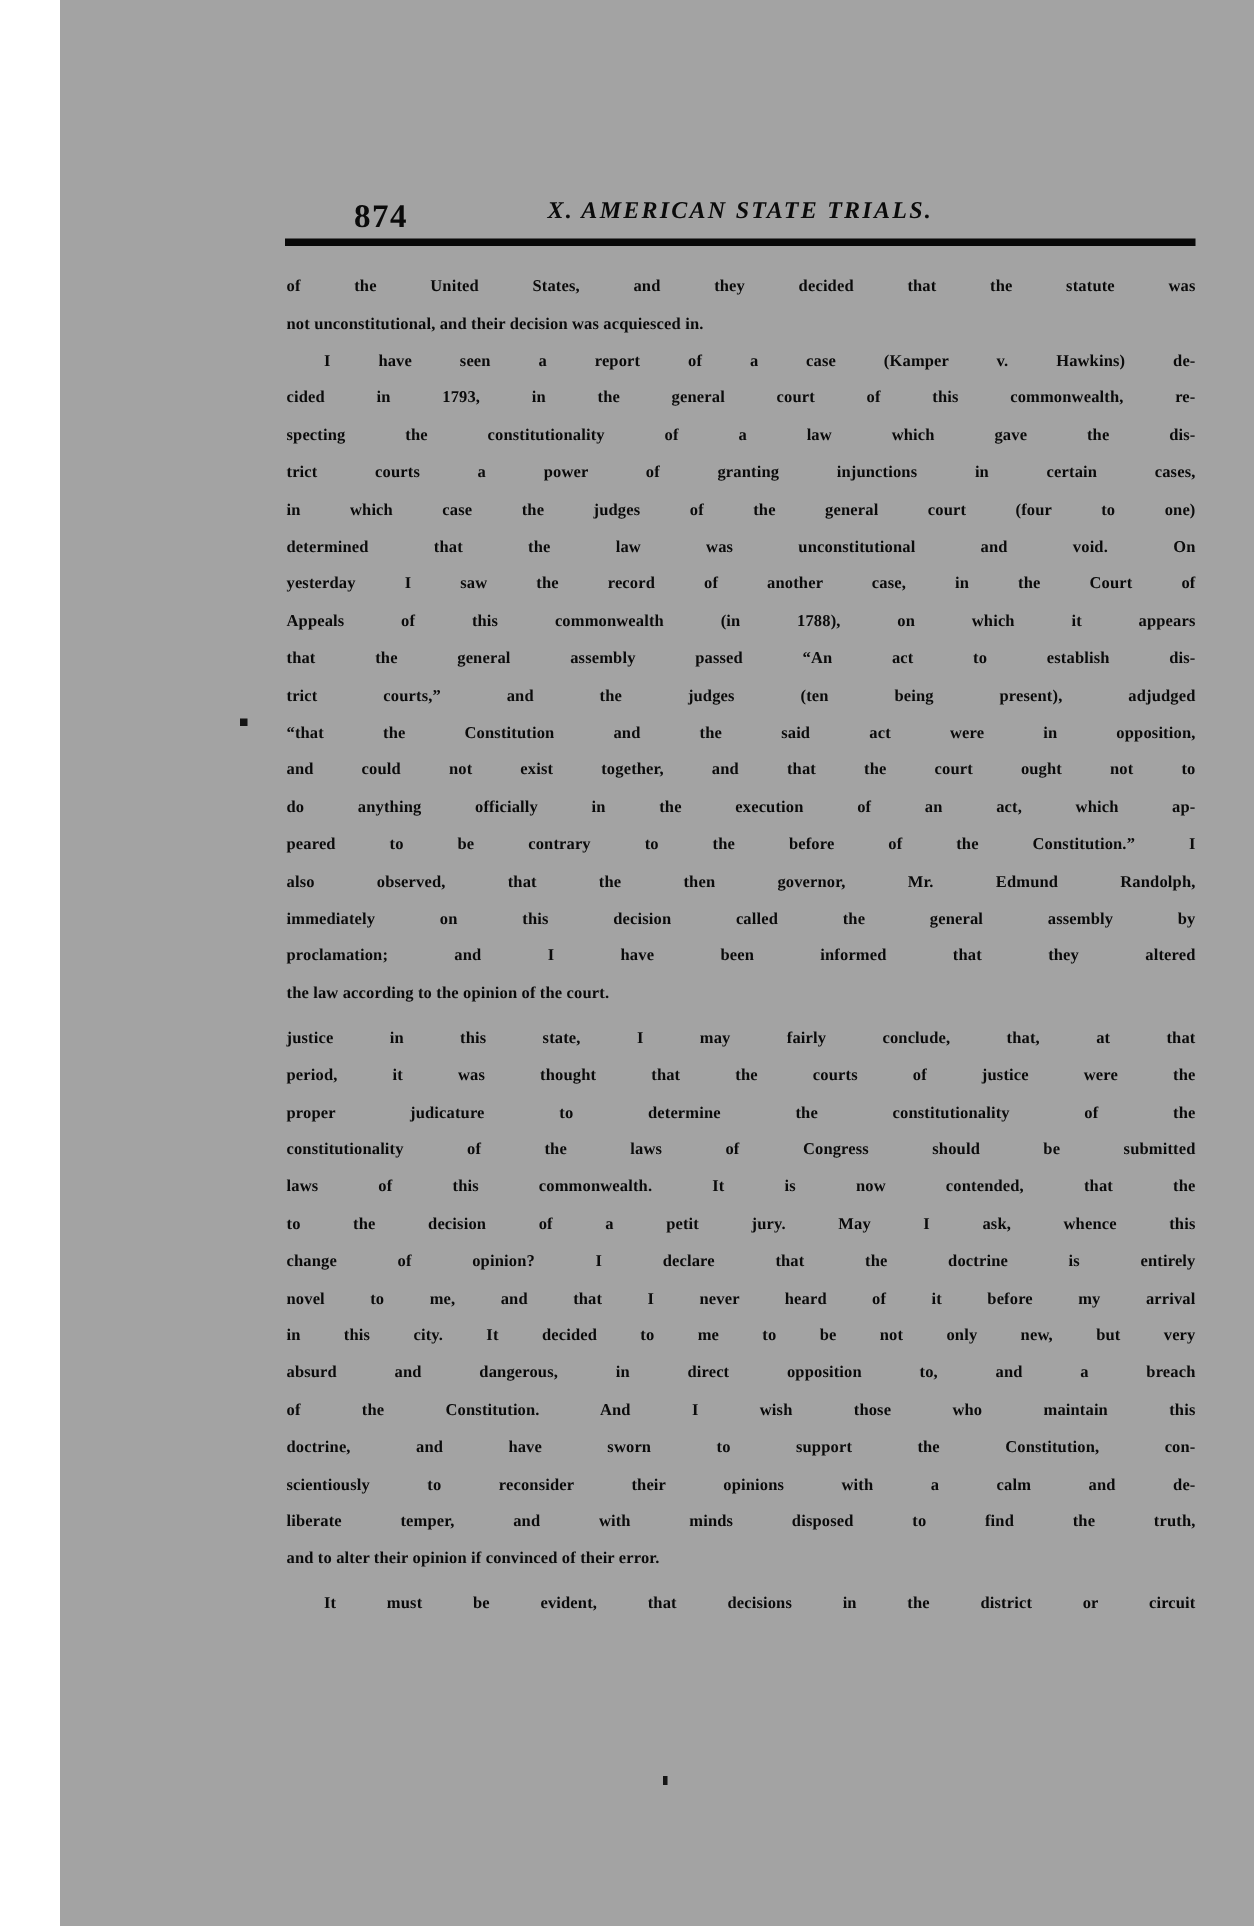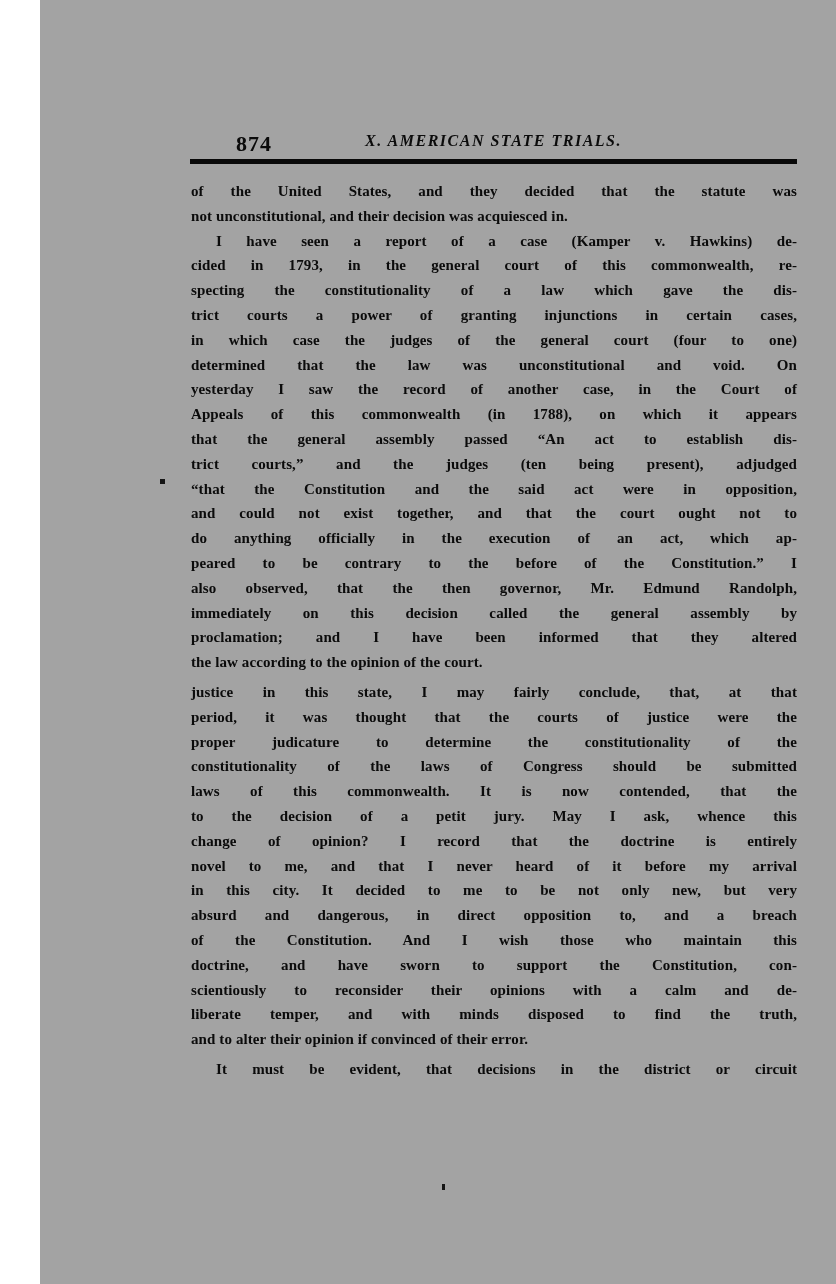--- a/index.html
+++ b/index.html
@@ -57,7 +57,7 @@
     left: 151px;
     top: 179px;
     width: 606px;
-    font-size: 15px;
+    font-size: 11px;
     font-weight: bold;
     line-height: 24.8px;
     letter-spacing: 0.1px;

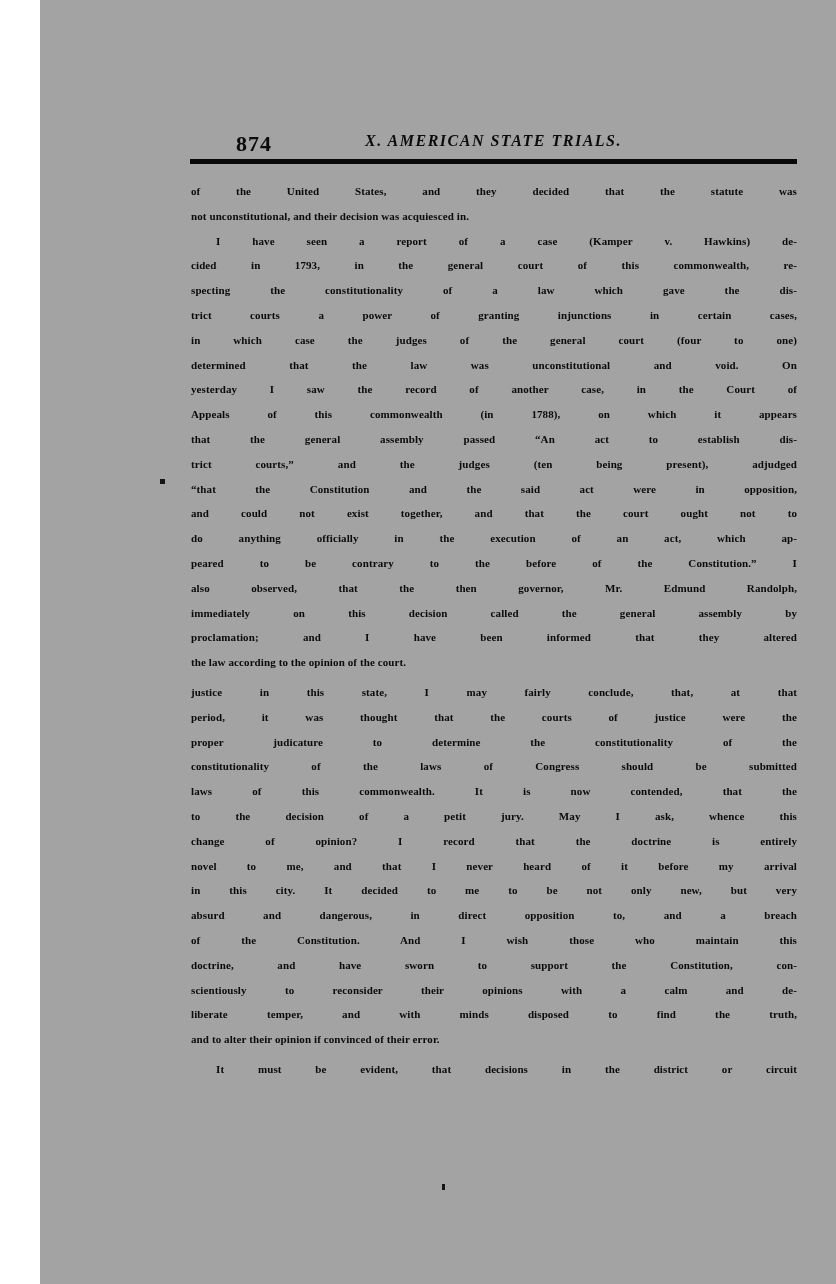--- a/index.html
+++ b/index.html
@@ -121,7 +121,7 @@
         <div class="line">constitutionality of the laws of Congress should be submitted</div>
         <div class="line">laws of this commonwealth.  It is now contended, that the</div>
         <div class="line">to the decision of a petit jury.  May I ask, whence this</div>
-        <div class="line">change of opinion?  I record that the doctrine is entirely</div>
+        <div class="line">change of opinion?  I declare that the doctrine is entirely</div>
         <div class="line">novel to me, and that I never heard of it before my arrival</div>
         <div class="line">in this city.  It decided to me to be not only new, but very</div>
         <div class="line">absurd and dangerous, in direct opposition to, and a breach</div>

